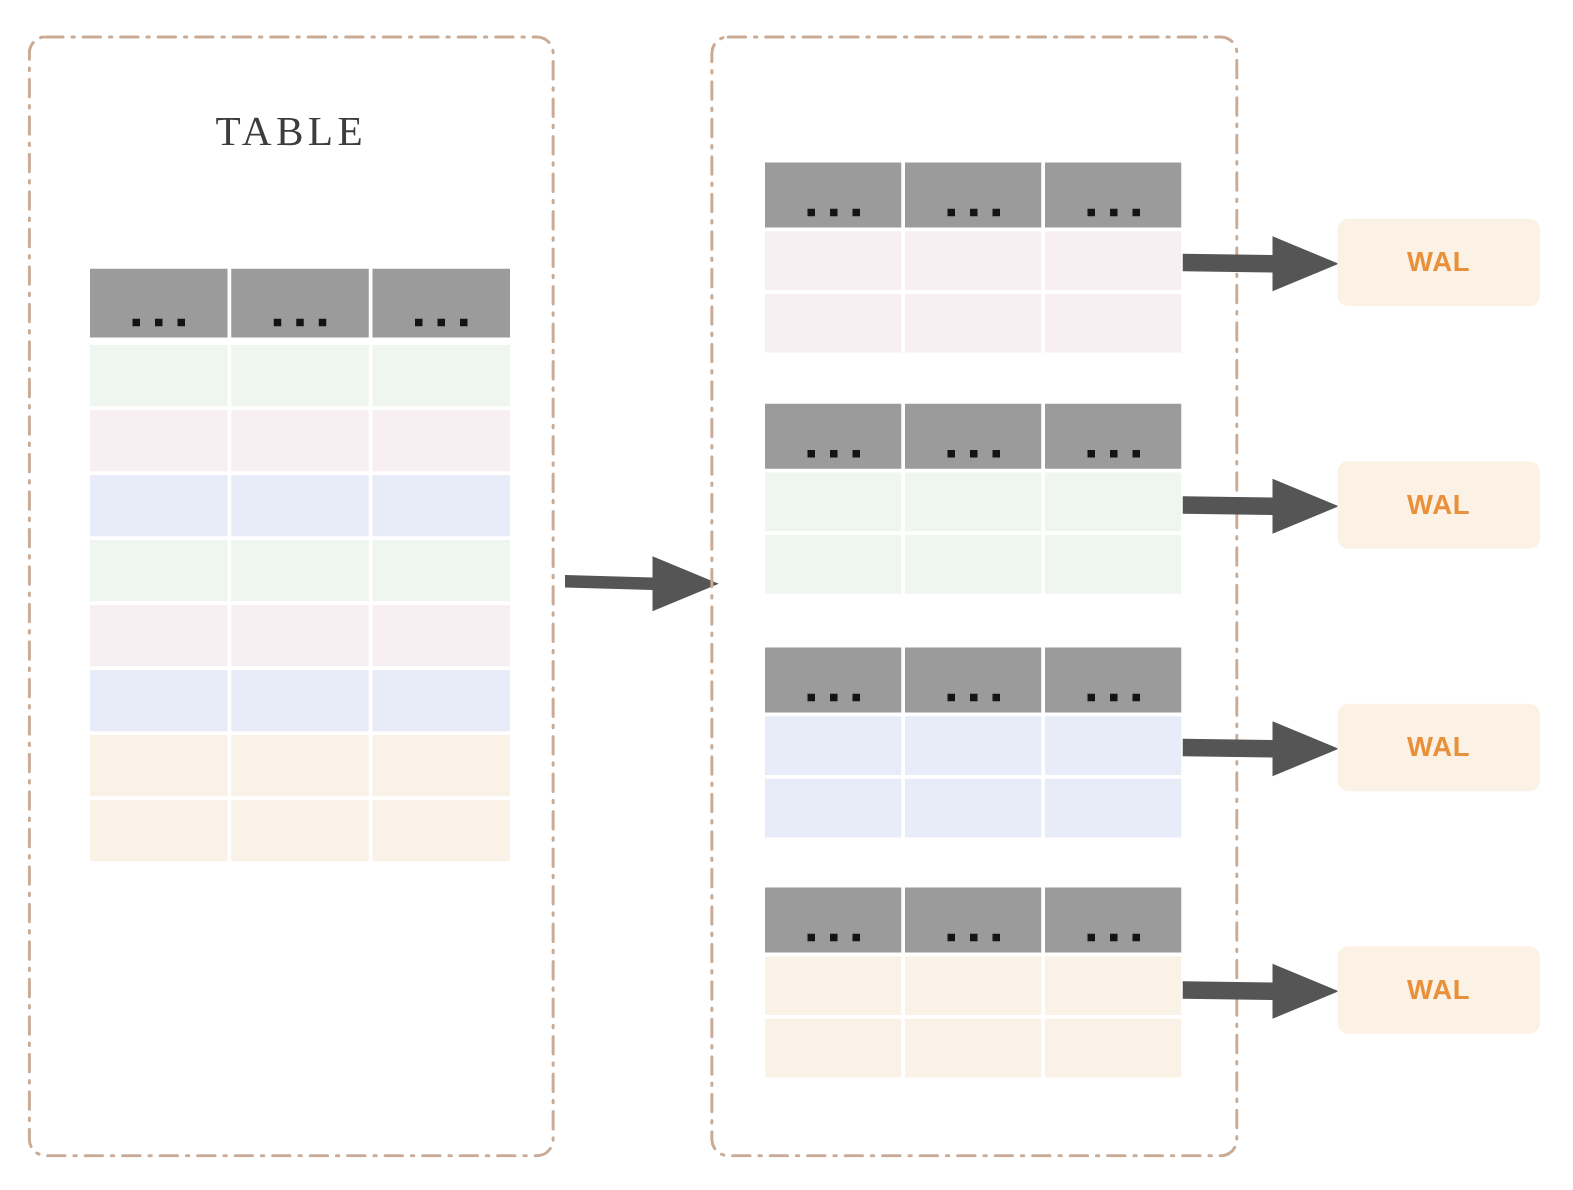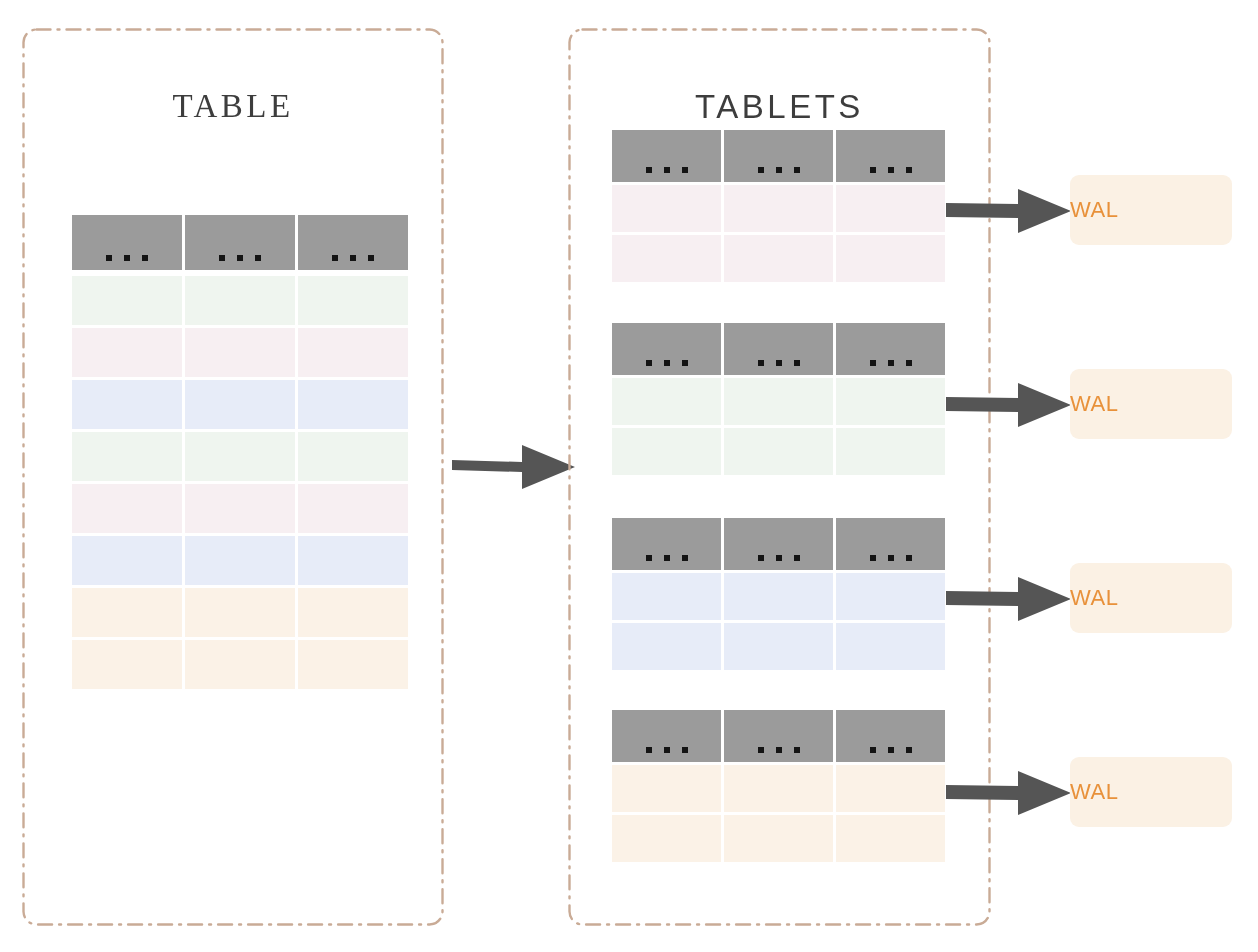--- a/index.html
+++ b/index.html
@@ -213,7 +213,6 @@
     <svg class="group-border" width="423" height="898" viewBox="0 0 423 898">
       <rect x="1.5" y="1.5" width="420" height="895" rx="13" ry="13" fill="none" stroke="#c9ab96" stroke-width="2.4" stroke-dasharray="14 7 2 7" stroke-linecap="round"></rect>
     </svg>
-    <div class="group-title" id="title-tablets">TABLETS</div>
   </div>
 
   <div id="tablets-host">

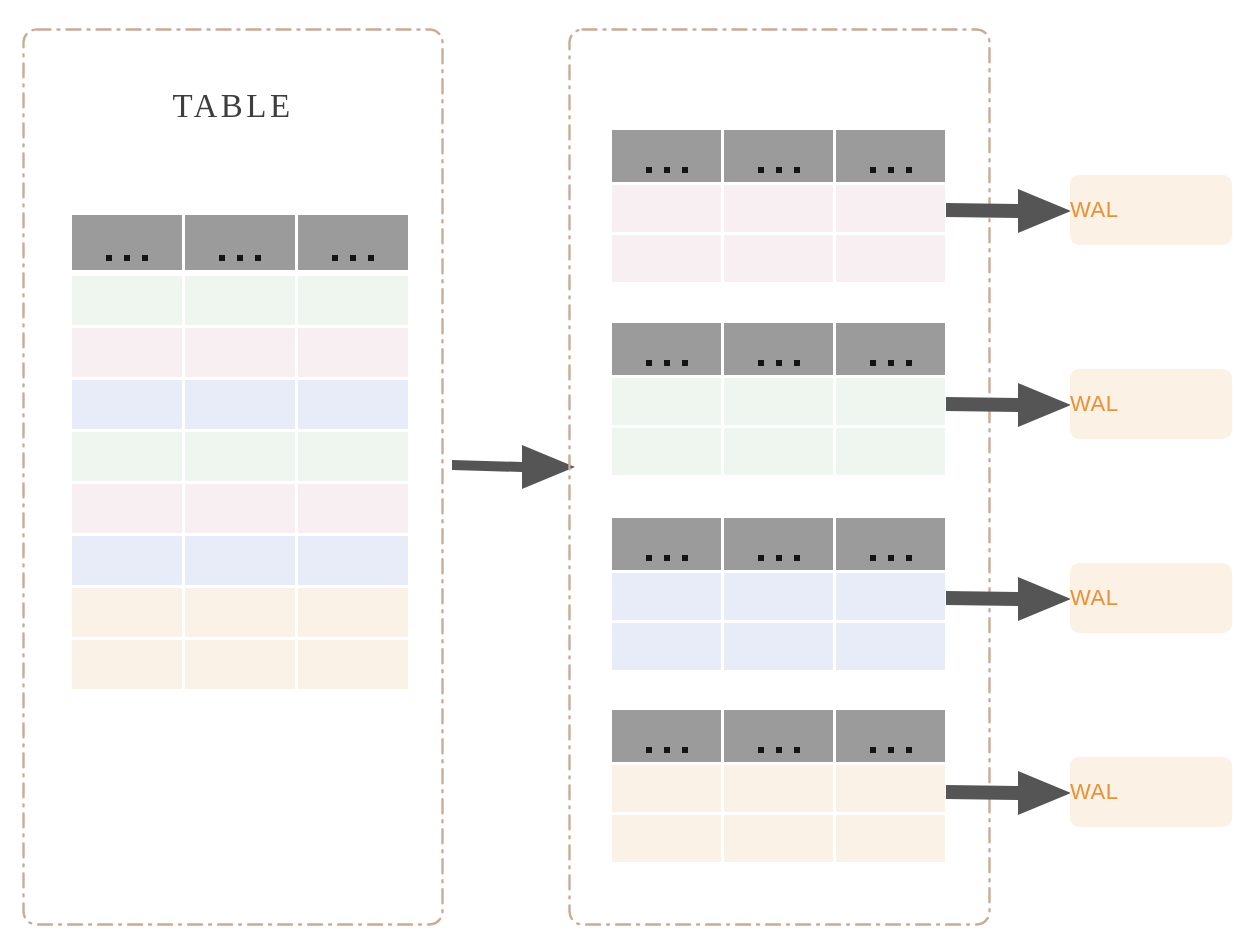--- a/index.html
+++ b/index.html
@@ -111,9 +111,9 @@
     background: #fbf1e4;
     display: flex;
     align-items: center;
-    justify-content: flex-start;
+    justify-content: center;
     font-size: 22px;
-    font-weight: normal;
+    font-weight: bold;
     letter-spacing: 0.6px;
     color: #e8913a;
     font-family: "Liberation Sans", sans-serif;

